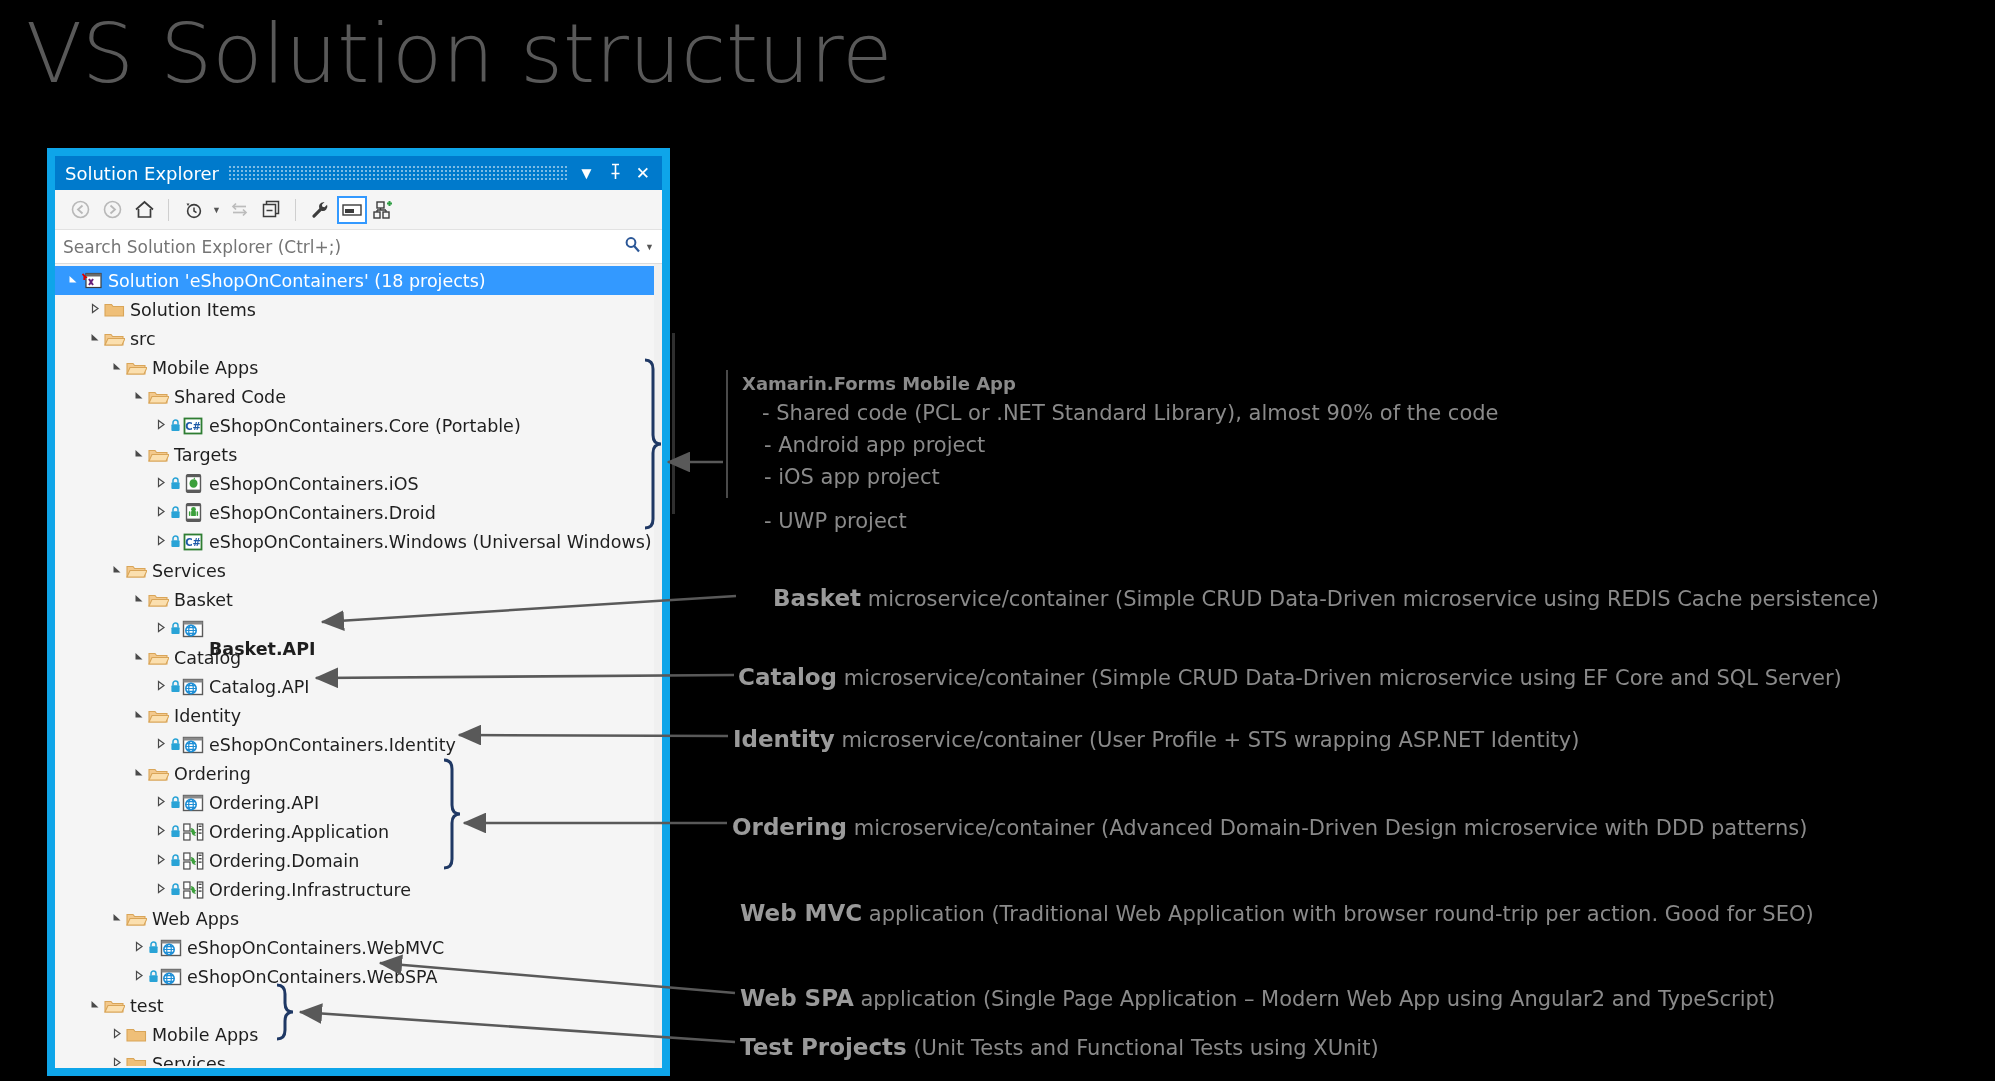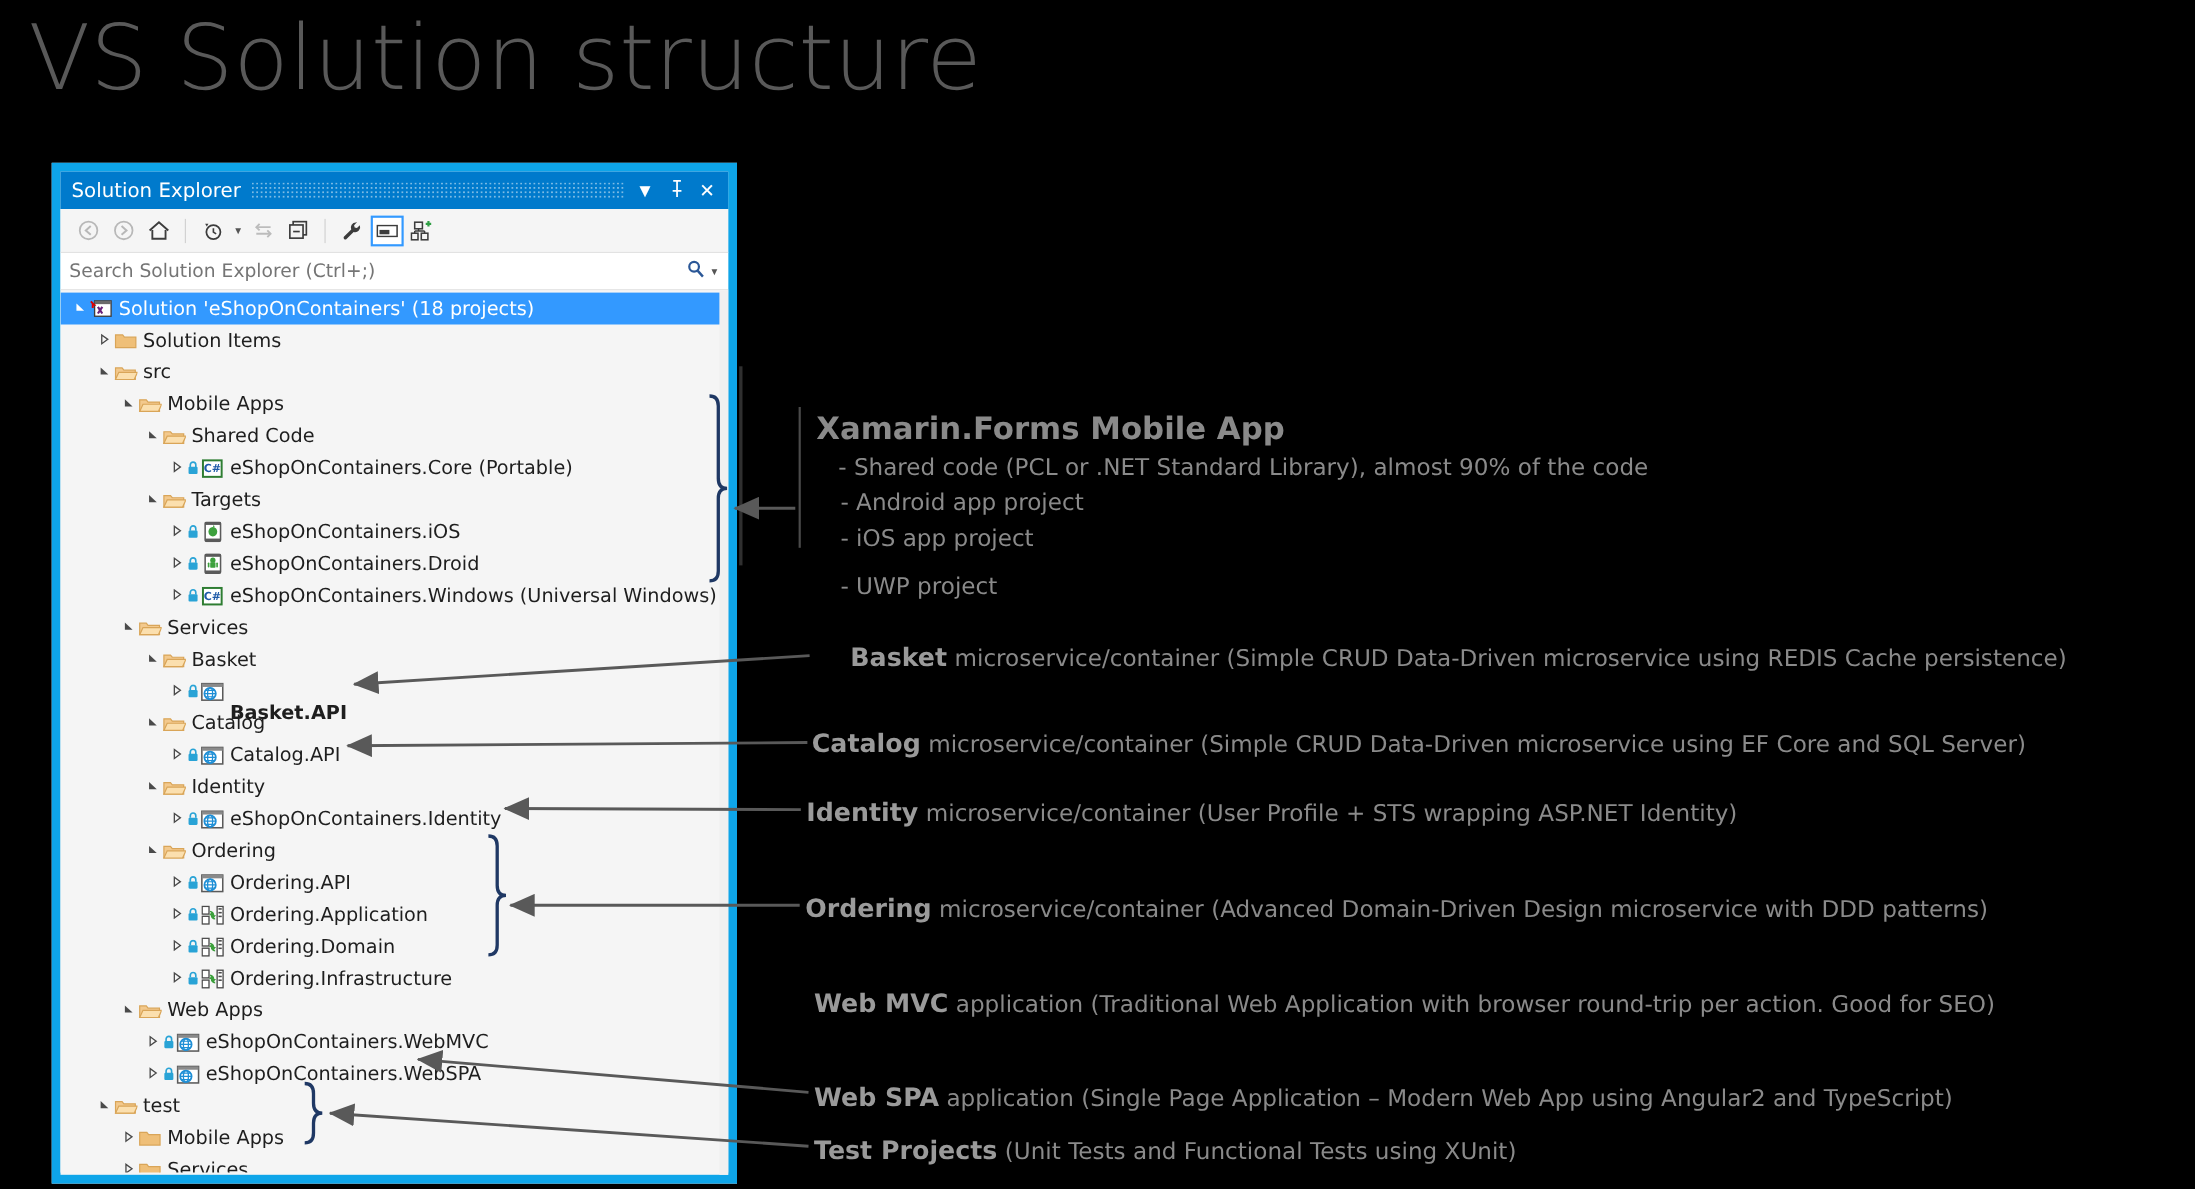--- a/index.html
+++ b/index.html
@@ -89,7 +89,7 @@
     position:absolute; color:#6f6f6f; white-space:nowrap;
     font-family:"DejaVu Sans", sans-serif;
   }
-  .ann-hdr { font-size:28px; font-weight:700; color:#8a8a8a; }
+  .ann-hdr { font-size:18px; font-weight:700; color:#8a8a8a; }
   .ann-li { font-size:21px; color:#8a8a8a; }
   .ann-line { font-size:23px; color:#8a8a8a; }
   .ann-line b { font-weight:700; color:#9a9a9a; }

